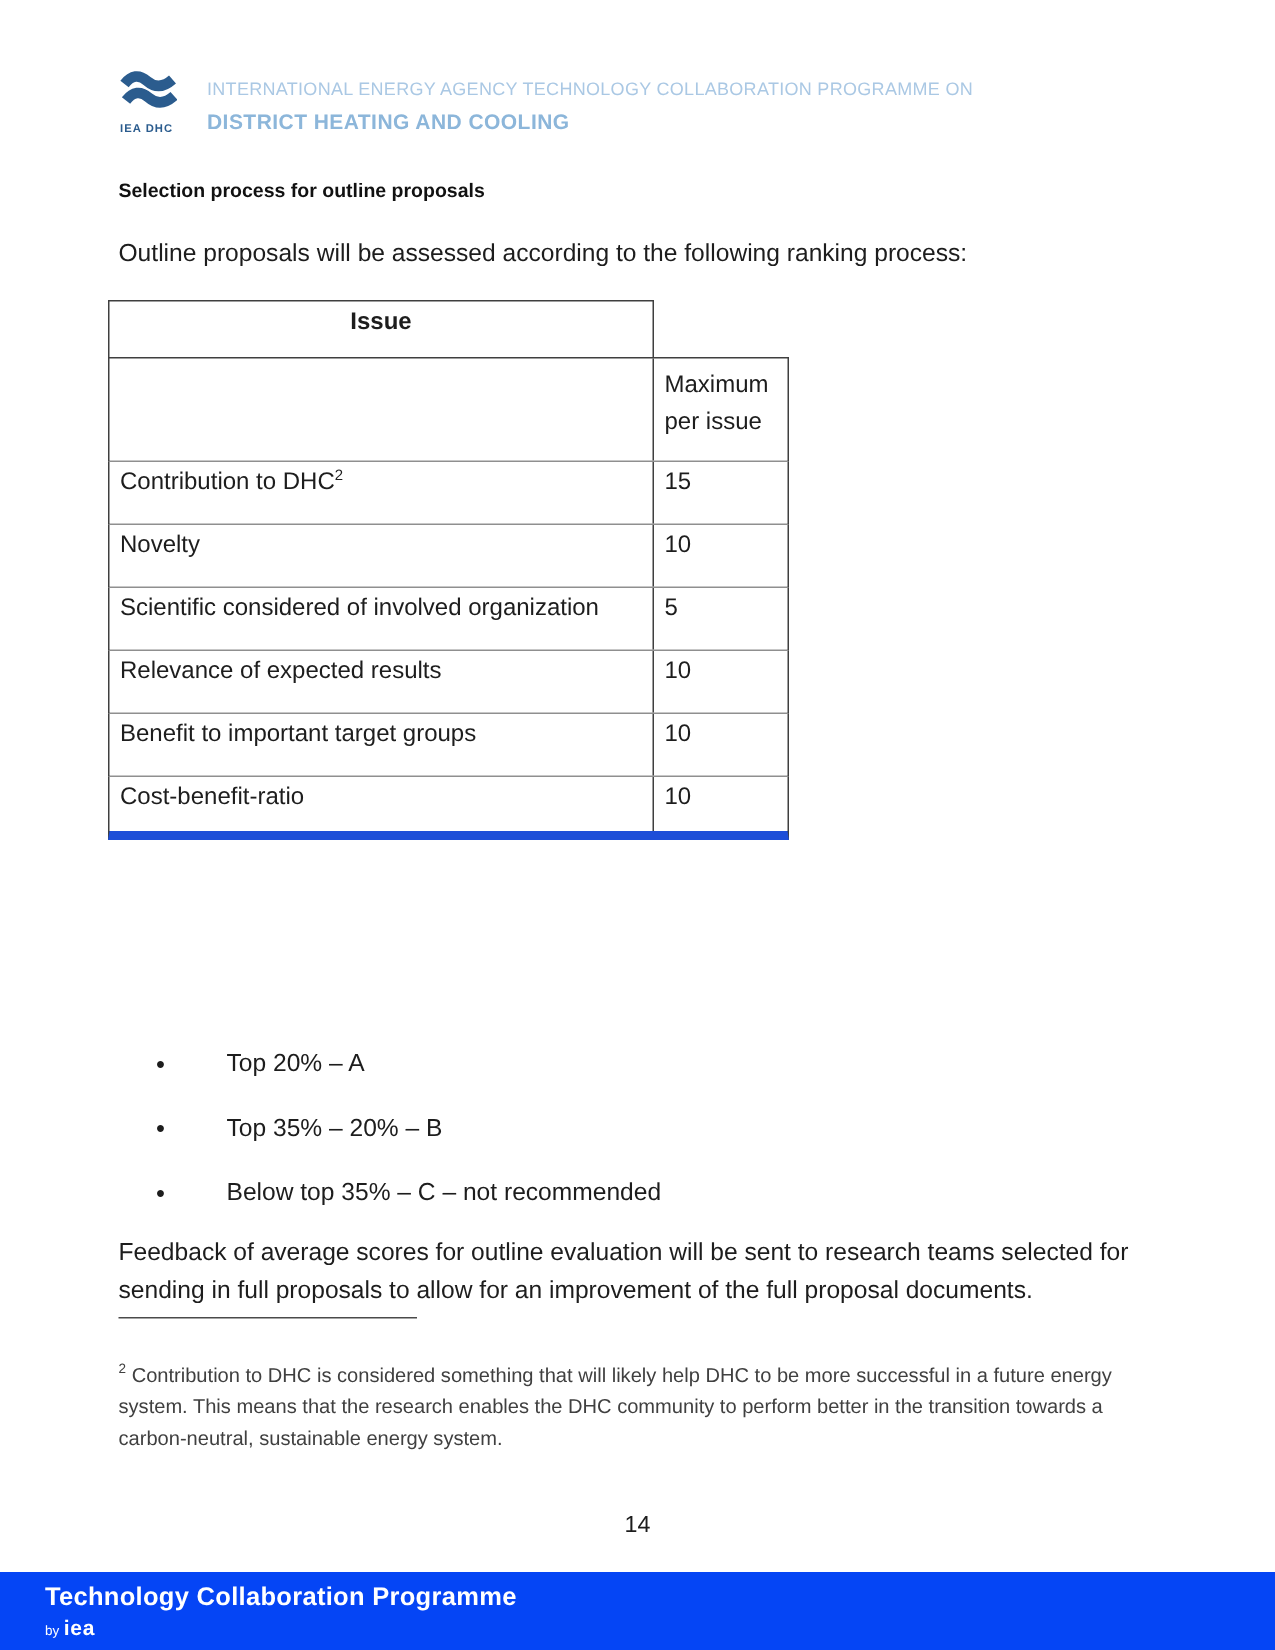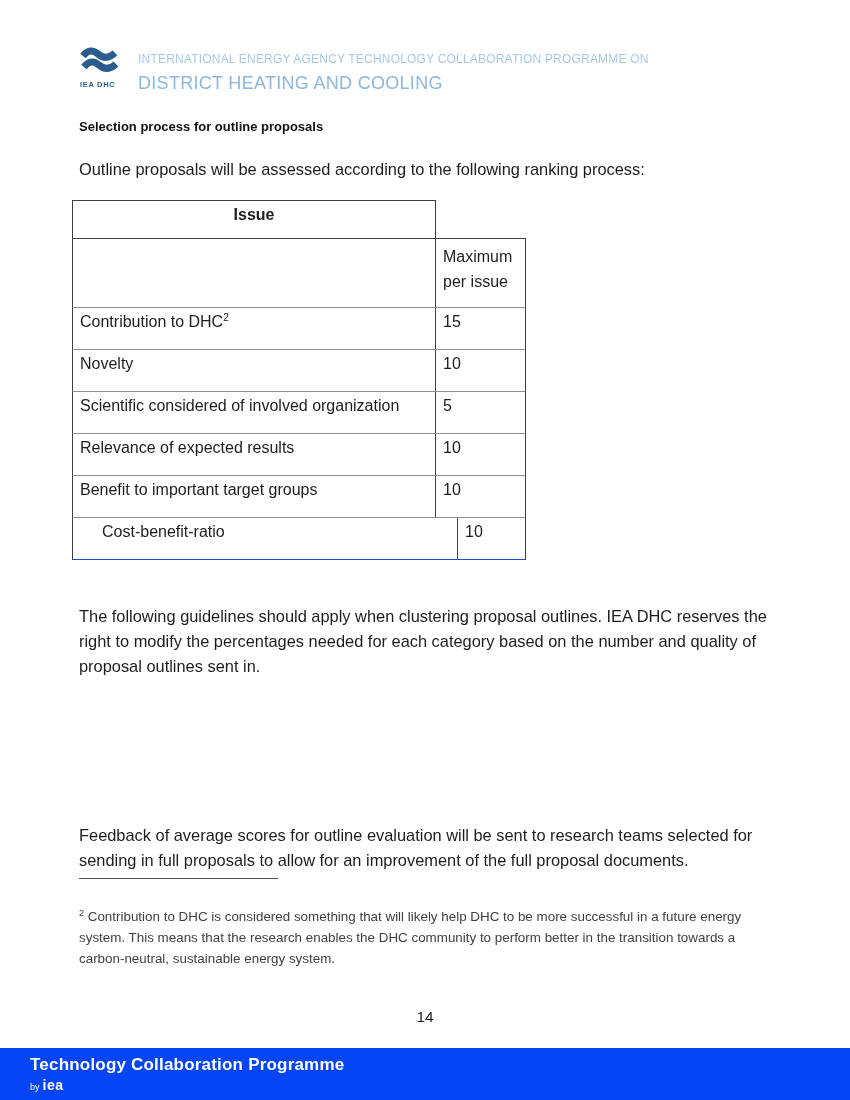--- a/index.html
+++ b/index.html
@@ -22,7 +22,7 @@
   .logo-label { font-size: 7.5px; font-weight: bold; color: #2b5c8e; letter-spacing: 0.7px; margin-top: 2px; }
   .brand-text { margin-left: 18px; padding-top: 6px; }
   .bt1 { font-size: 12px; color: #aac8e4; letter-spacing: 0.2px; white-space: nowrap; }
-  .bt2 { font-size: 18px; font-weight: normal; color: #8cb6da; letter-spacing: 0.3px; margin-top: 7px; white-space: nowrap; }
+  .bt2 { font-size: 14px; font-weight: bold; color: #8cb6da; letter-spacing: 0.3px; margin-top: 7px; white-space: nowrap; }
 
   
   .abs { position: absolute; left: 79px; }

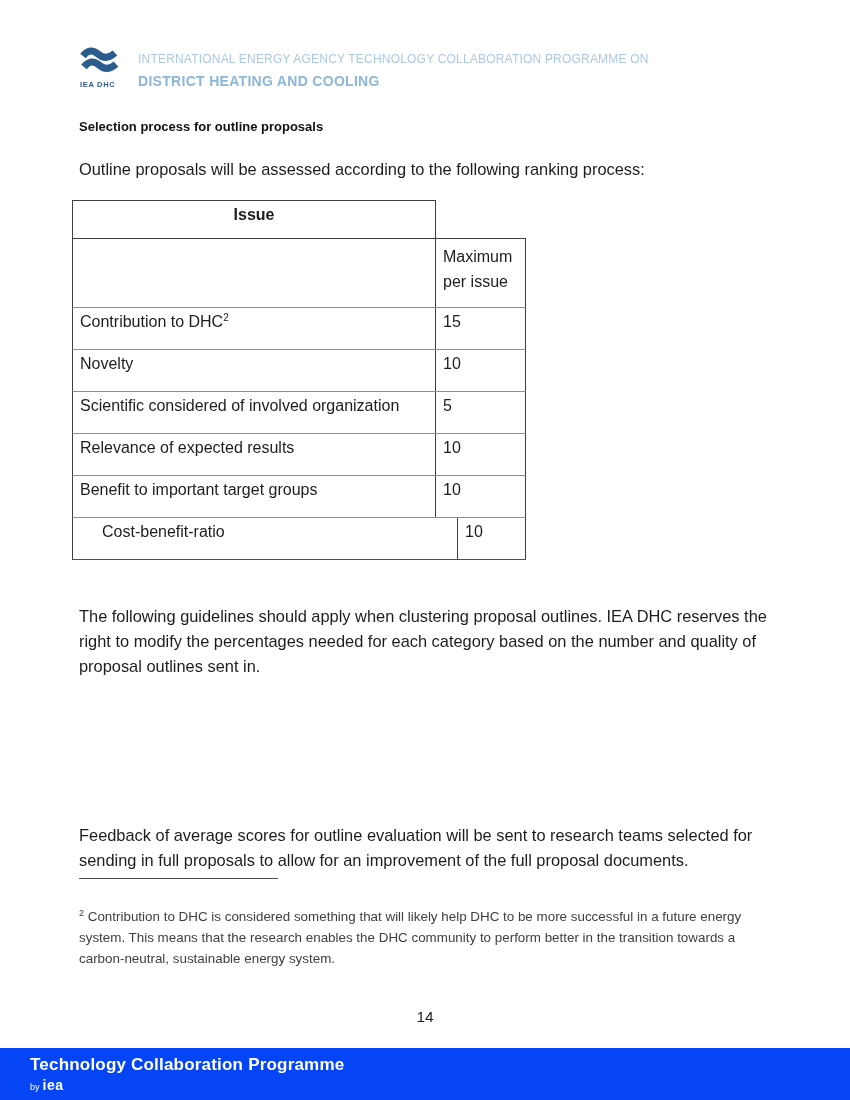--- a/index.html
+++ b/index.html
@@ -51,7 +51,7 @@
     border-left: 1px solid #3f3f3f; border-right: 1px solid #3f3f3f;
     border-bottom: 1px solid #8f8f8f;
   }
-  .t-data:last-child { border-bottom: 1px solid #1d4ed8; padding-left: 22px; }
+  .t-data:last-child { border-bottom: 6px solid #1d4ed8; }
   .t-data .c1 { width: 362px; padding: 5px 0 0 7px; }
   .t-data .c2 { flex: 1; border-left: 1px solid #3f3f3f; padding: 5px 0 0 7px; }
   .score-table sup { font-size: 10px; vertical-align: super; line-height: 0; }

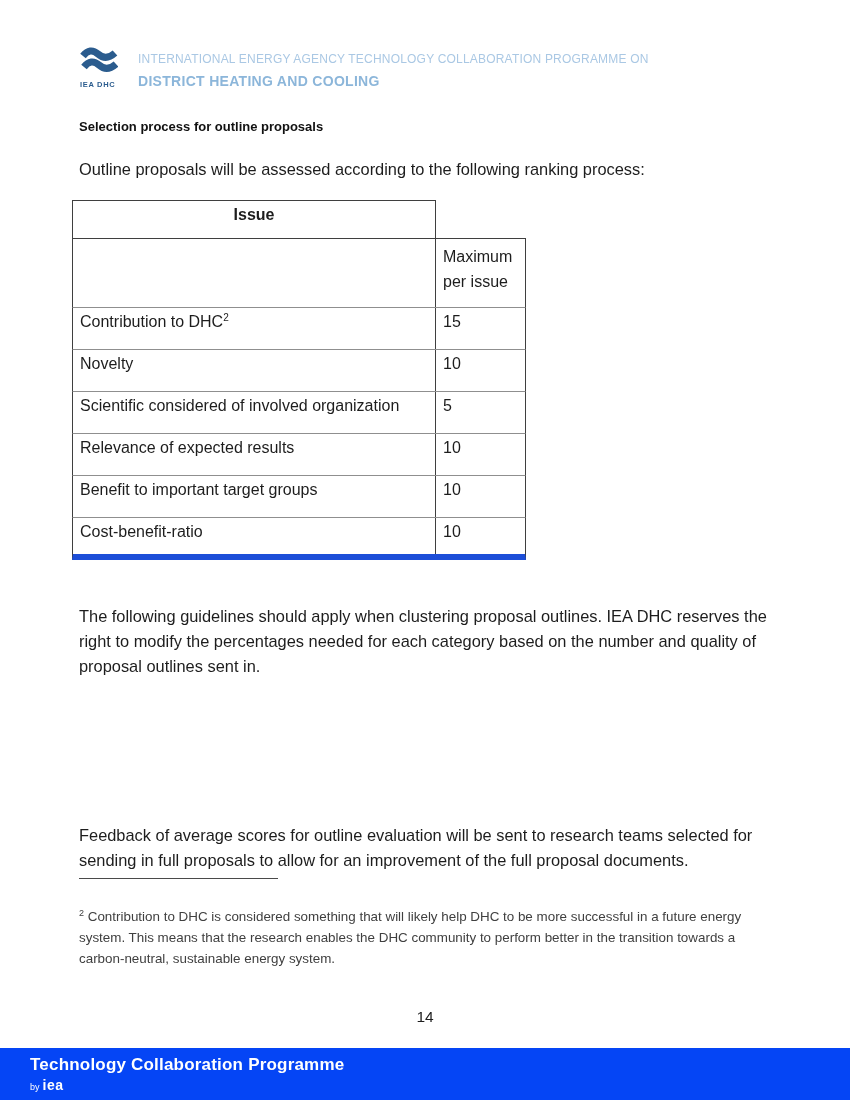--- a/index.html
+++ b/index.html
@@ -137,7 +137,6 @@
       </div>
   </div>
 
-  <p class="abs body-text guidelines">The following guidelines should apply when clustering proposal outlines. IEA DHC reserves the right to modify the percentages needed for each category based on the number and quality of proposal outlines sent in.</p>
 
 
   <p class="abs body-text feedback">Feedback of average scores for outline evaluation will be sent to research teams selected for sending in full proposals to allow for an improvement of the full proposal documents.</p>

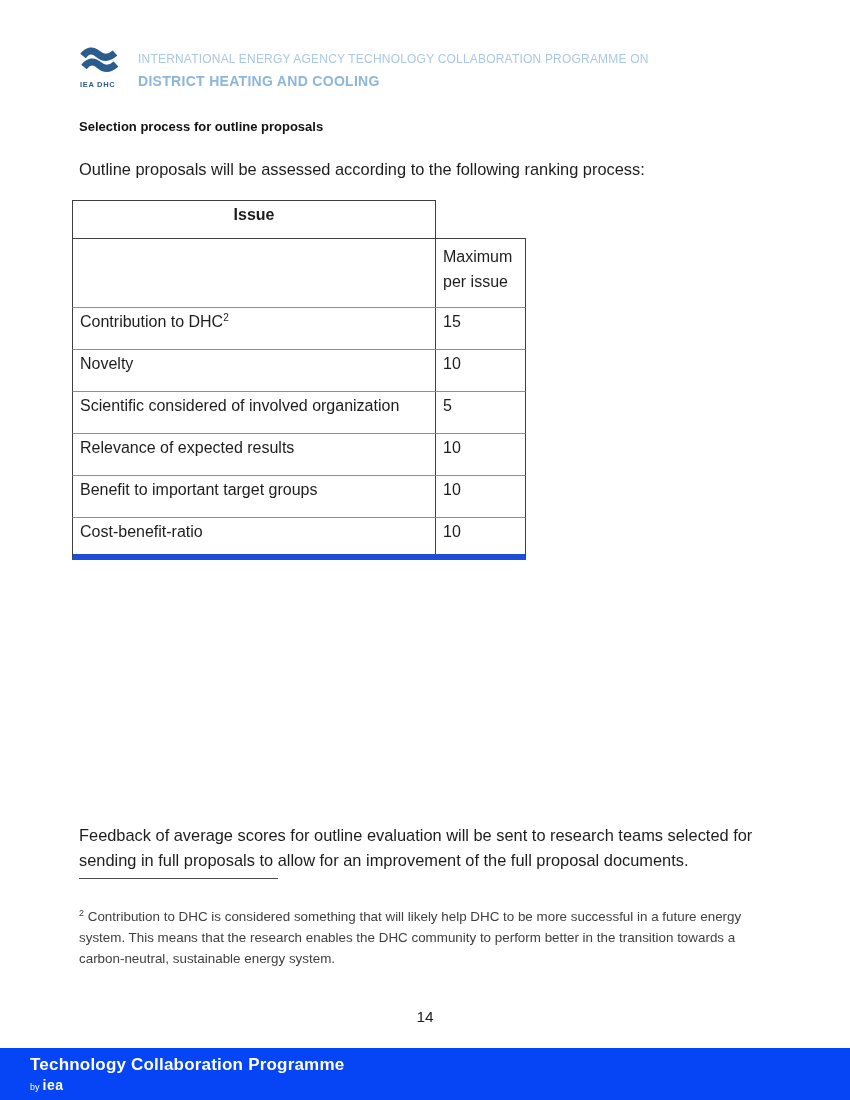--- a/index.html
+++ b/index.html
@@ -138,6 +138,17 @@
   </div>
 
 
+  <ul class="bullets" id="bullet-list">
+      <li>
+        <span>Top 20% – A</span>
+      </li>
+      <li>
+        <span>Top 35% – 20% – B</span>
+      </li>
+      <li>
+        <span>Below top 35% – C – not recommended</span>
+      </li>
+    </ul>
 
   <p class="abs body-text feedback">Feedback of average scores for outline evaluation will be sent to research teams selected for sending in full proposals to allow for an improvement of the full proposal documents.</p>
 

